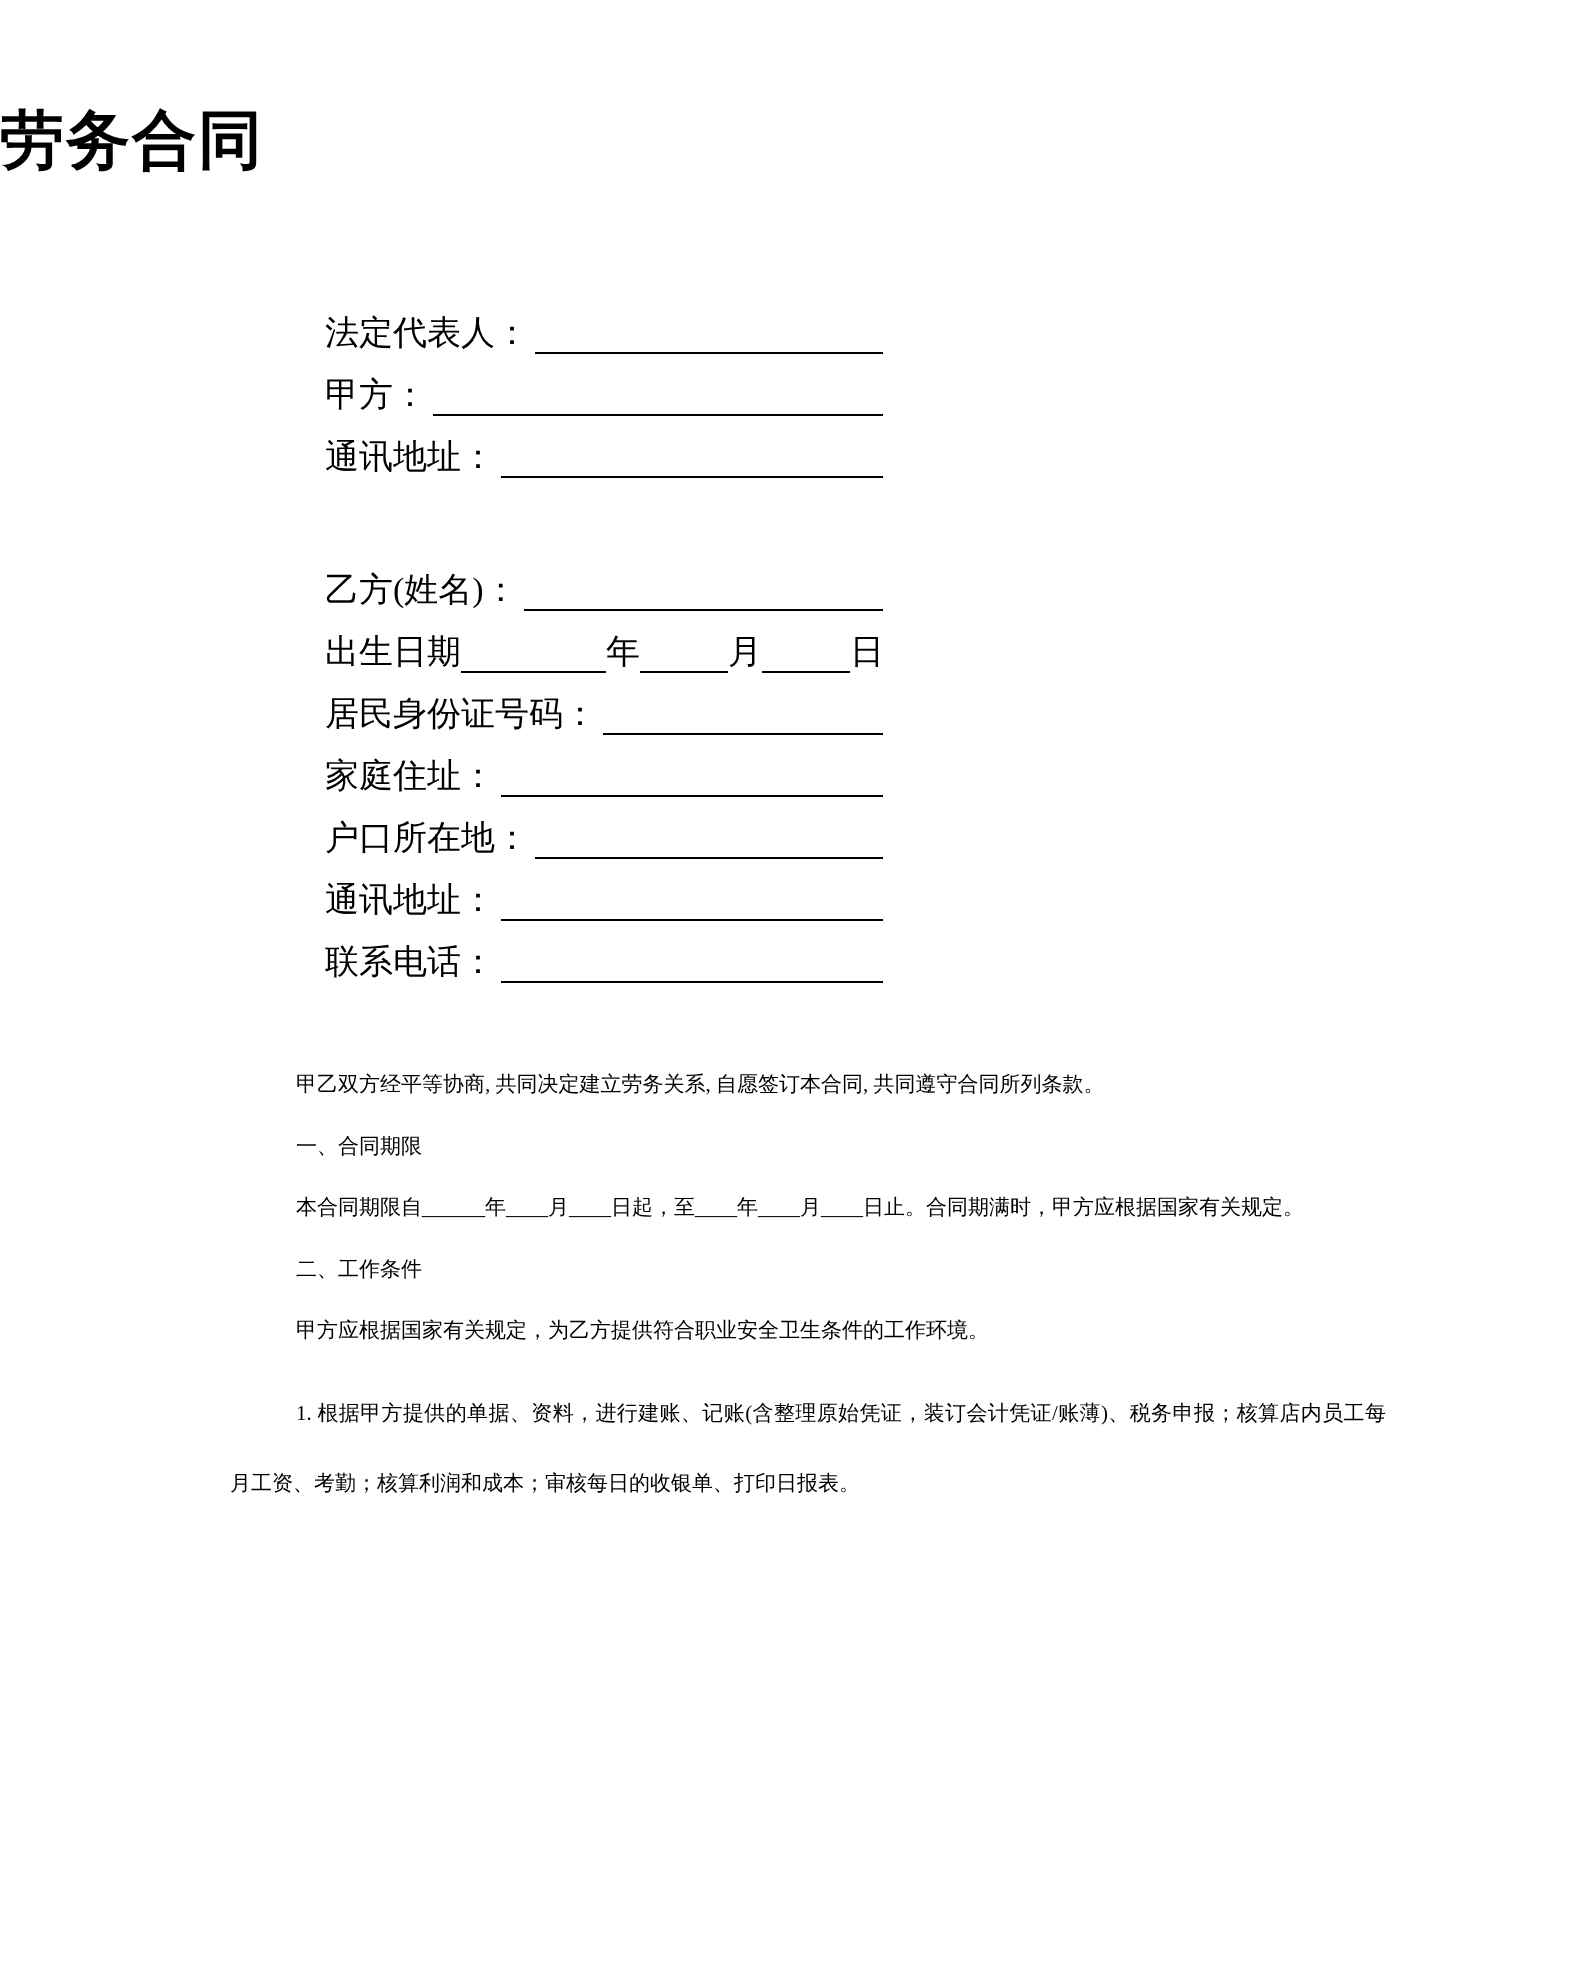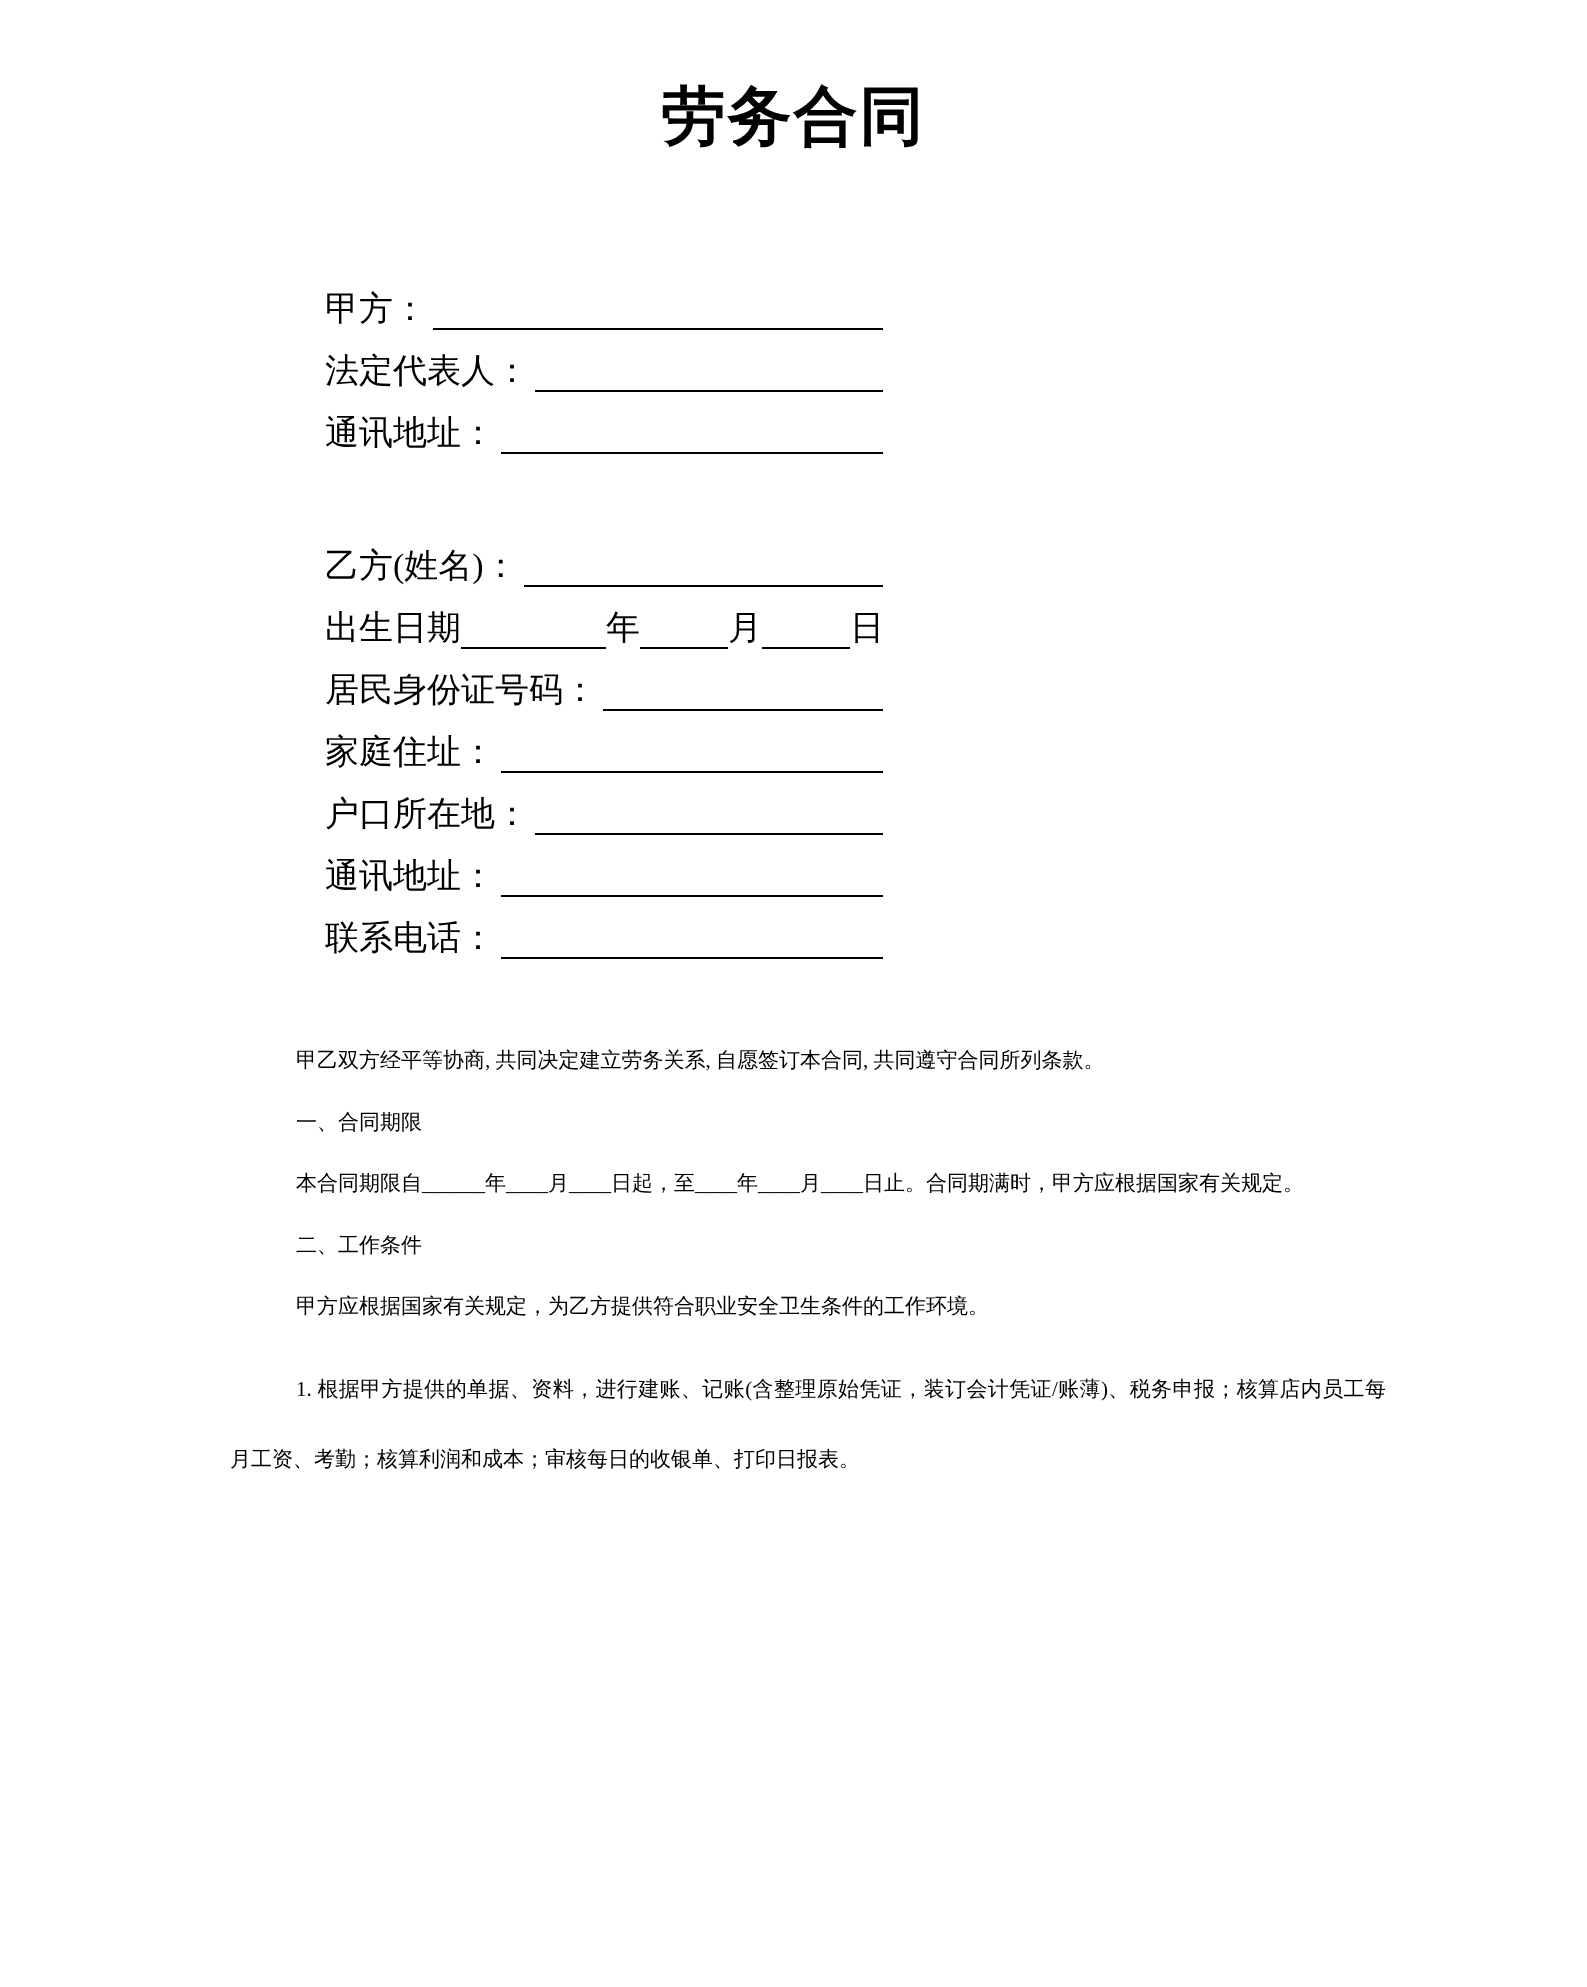--- a/index.html
+++ b/index.html
@@ -14,8 +14,8 @@
     overflow:hidden;
   }
   .title {
-    padding-top:78px;
-    text-align:center;
+    padding-top:102px;
+    text-align:left;
     font-size:64px;
     line-height:78px;
     font-weight:bold;

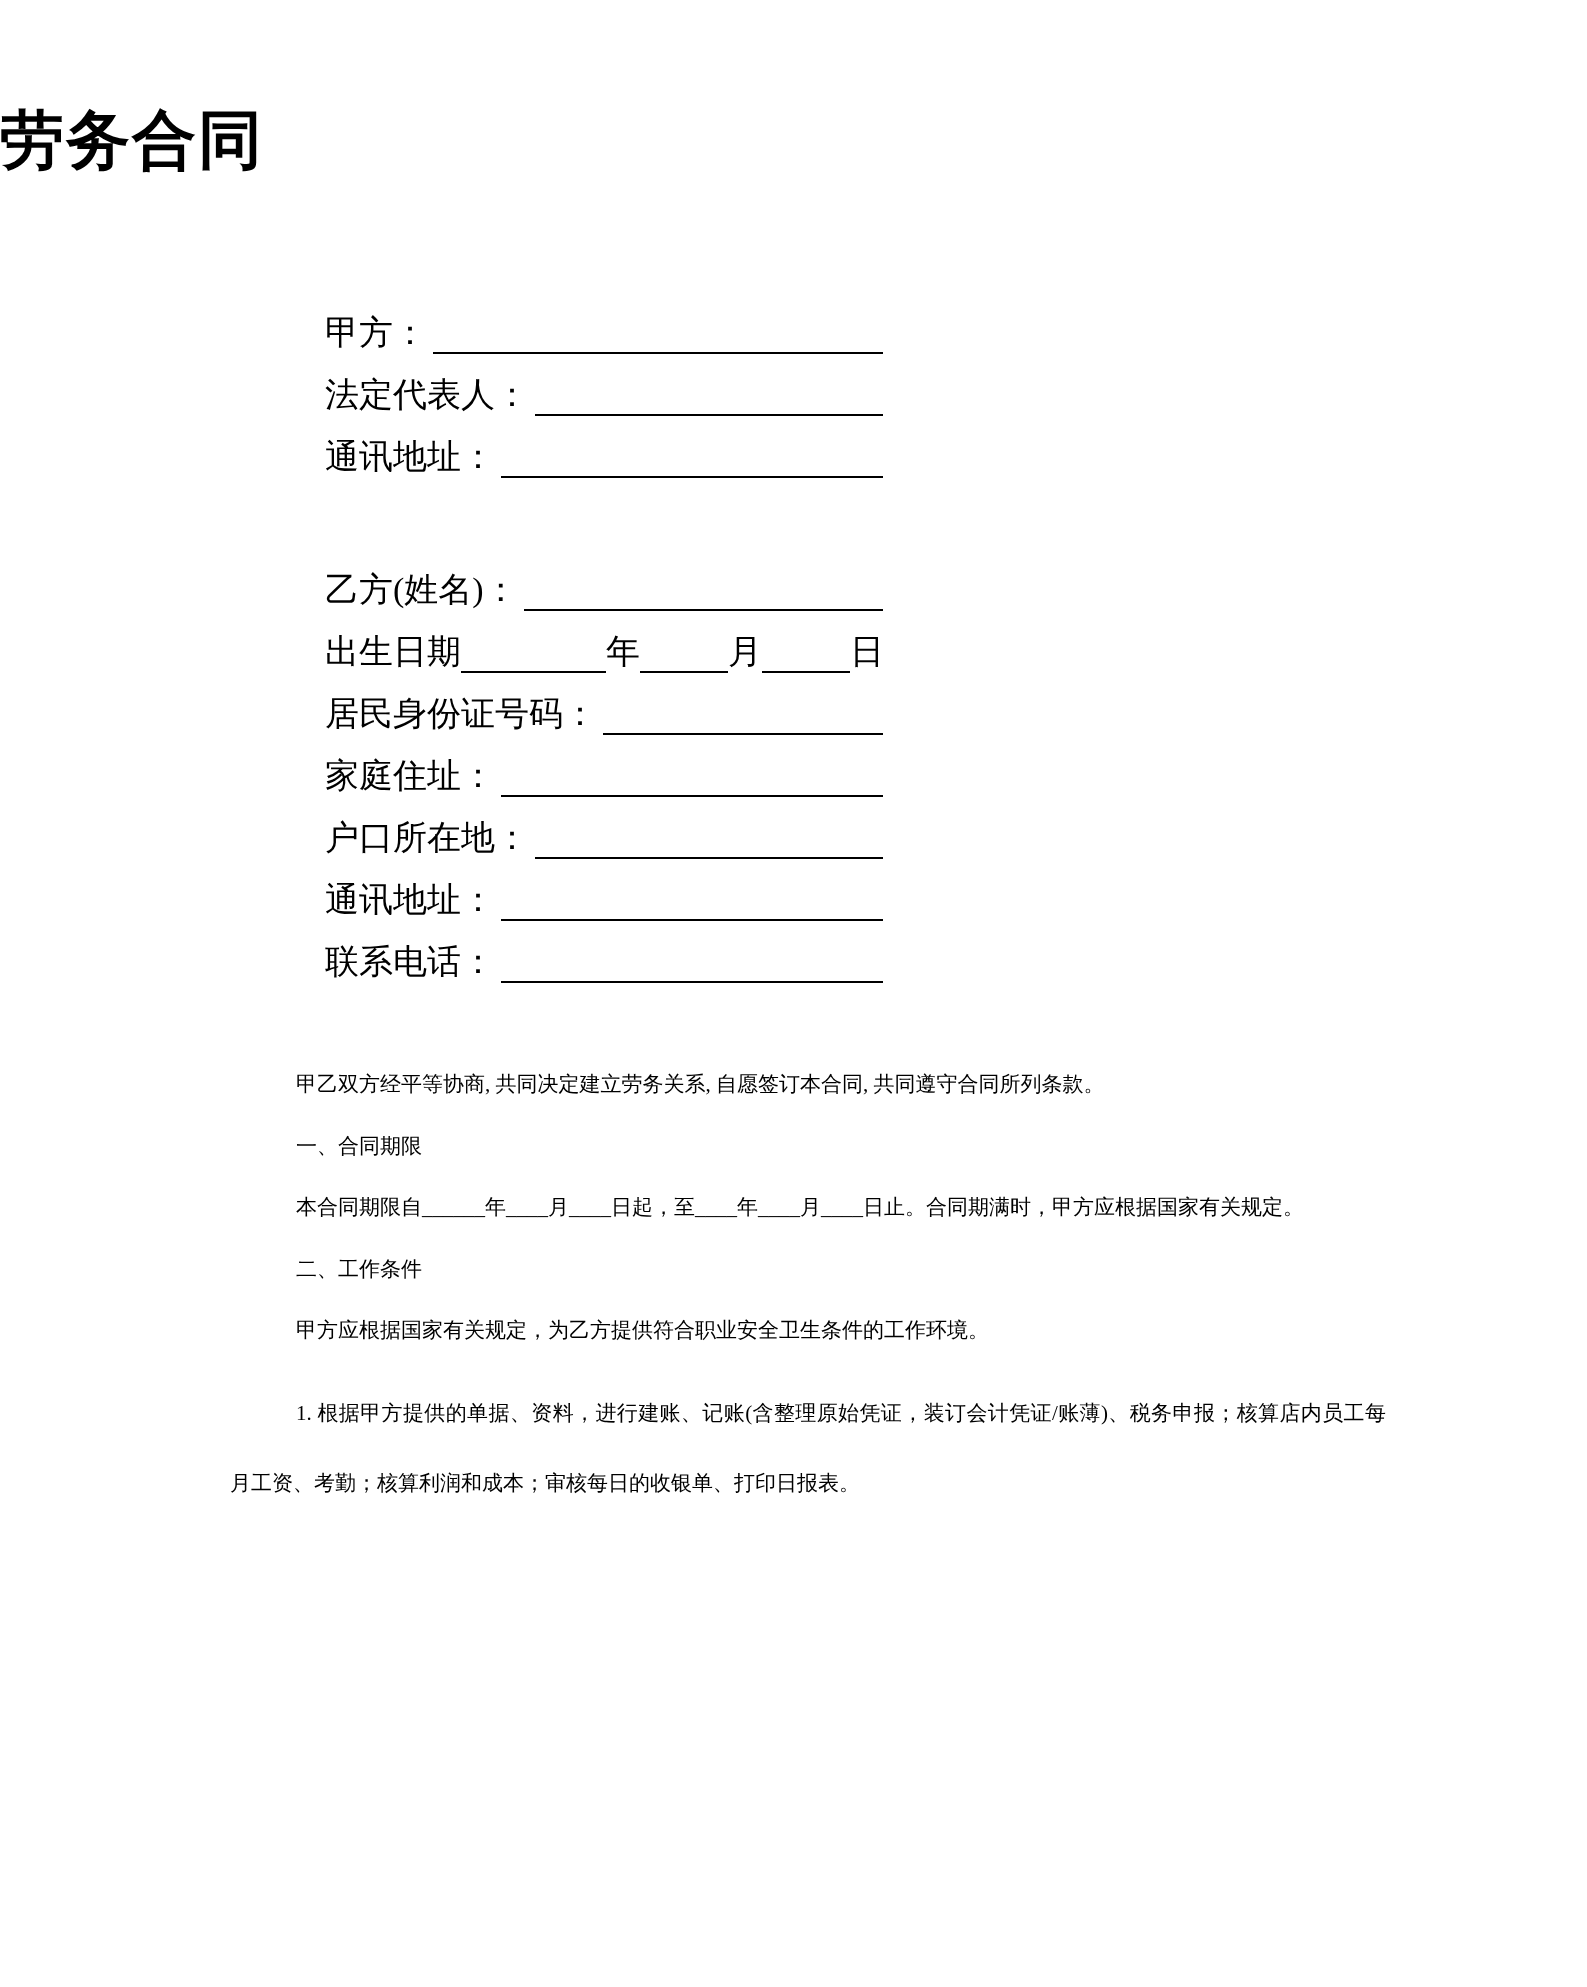--- a/index.html
+++ b/index.html
@@ -55,11 +55,11 @@
 
   <div class="form form-a">
     <div class="field-row">
-      <span class="field-label">甲方：</span>
+      <span class="field-label">法定代表人：</span>
       <span class="blank"></span>
     </div>
     <div class="field-row">
-      <span class="field-label">法定代表人：</span>
+      <span class="field-label">甲方：</span>
       <span class="blank"></span>
     </div>
     <div class="field-row">

